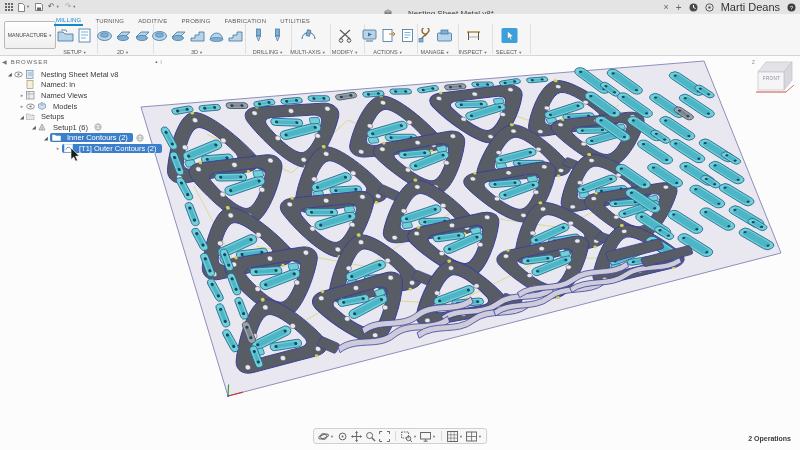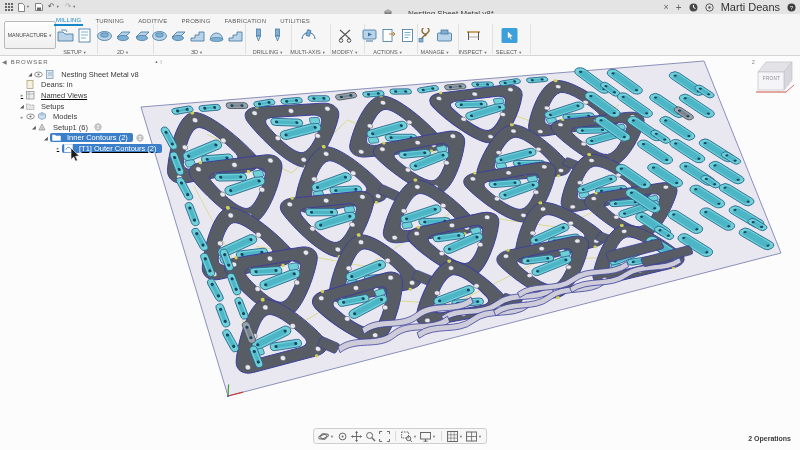--- a/index.html
+++ b/index.html
@@ -351,7 +351,7 @@
     </span>
   </div>
   <div id="browser-tree">
-        <div class="trow" style="padding-left: 4px; justify-content: center;">
+        <div class="trow" style="padding-left: 4px;">
           <span class="arrow expanded">◢</span>
           <span style="display:flex;" class="teye">
             <svg width="9" height="7" viewBox="0 0 9 7">

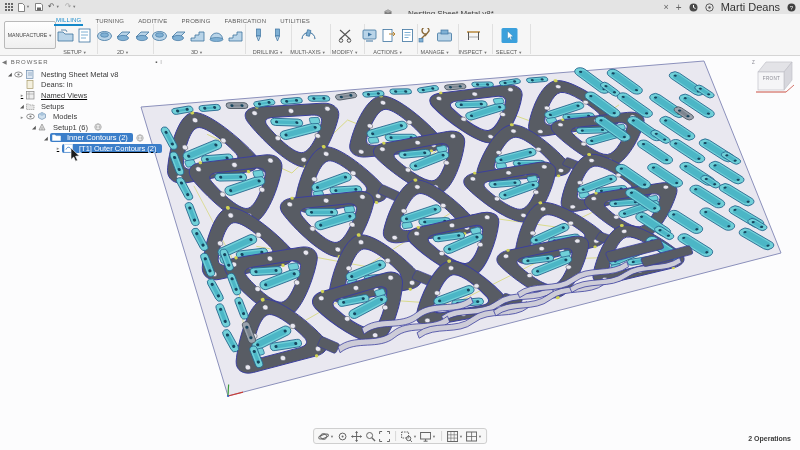--- a/index.html
+++ b/index.html
@@ -375,7 +375,7 @@
               <rect x="1" y="0.5" width="6" height="8" fill="#f4f0df" stroke="#a79b6a" stroke-width="0.7"></rect>
             </svg>
           </span>
-          <span class="tlabel">Deans: in</span>
+          <span class="tlabel">Named: in</span>
         </div>
         <div class="trow" style="padding-left: 16px; text-decoration: underline;">
           <span class="arrow collapsed">▸</span>

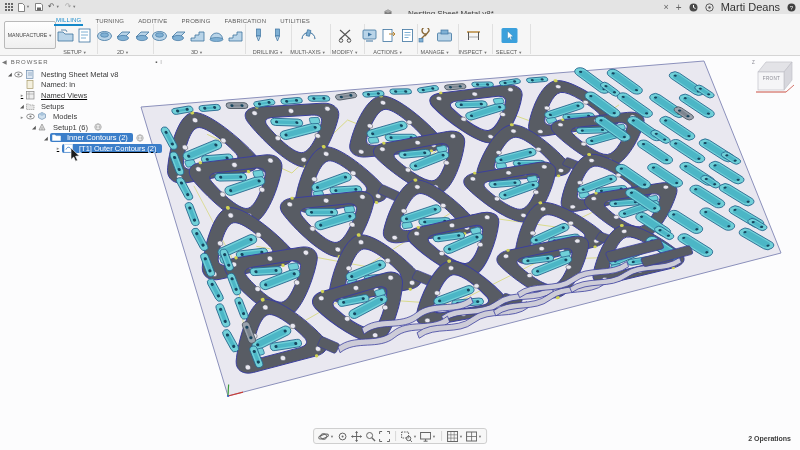--- a/index.html
+++ b/index.html
@@ -377,7 +377,7 @@
           </span>
           <span class="tlabel">Named: in</span>
         </div>
-        <div class="trow" style="padding-left: 16px; text-decoration: underline;">
+        <div class="trow" style="padding-left: 16px;">
           <span class="arrow collapsed">▸</span>
           <span style="display:flex;" class="ticon">
             <svg width="9" height="9" viewBox="0 0 9 9">

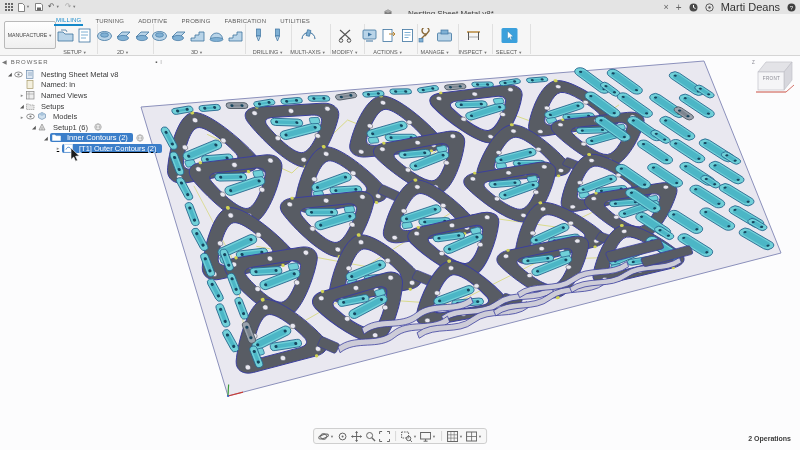--- a/index.html
+++ b/index.html
@@ -389,15 +389,6 @@
           <span class="tlabel">Named Views</span>
         </div>
         <div class="trow" style="padding-left: 16px;">
-          <span class="arrow expanded">◢</span>
-          <span style="display:flex;" class="ticon">
-            <svg width="9" height="9" viewBox="0 0 9 9">
-              <path d="M0.5,2 L3,2 L4,3 L8,3 L8,7.5 L0.5,7.5 Z" fill="#e6e6e6" stroke="#8a8a8a" stroke-width="0.7" stroke-dasharray="1.2 0.8"></path>
-            </svg>
-          </span>
-          <span class="tlabel">Setups</span>
-        </div>
-        <div class="trow" style="padding-left: 16px;">
           <span class="arrow collapsed">▸</span>
           <span style="display:flex;" class="teye">
             <svg width="9" height="7" viewBox="0 0 9 7">
@@ -412,6 +403,15 @@
             </svg>
           </span>
           <span class="tlabel">Models</span>
+        </div>
+        <div class="trow" style="padding-left: 16px;">
+          <span class="arrow expanded">◢</span>
+          <span style="display:flex;" class="ticon">
+            <svg width="9" height="9" viewBox="0 0 9 9">
+              <path d="M0.5,2 L3,2 L4,3 L8,3 L8,7.5 L0.5,7.5 Z" fill="#e6e6e6" stroke="#8a8a8a" stroke-width="0.7" stroke-dasharray="1.2 0.8"></path>
+            </svg>
+          </span>
+          <span class="tlabel">Setups</span>
         </div>
         <div class="trow" style="padding-left: 28px;">
           <span class="arrow expanded">◢</span>

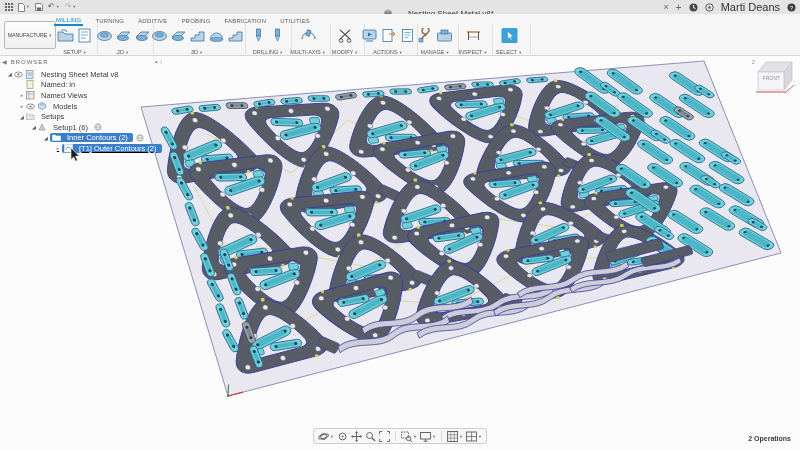--- a/index.html
+++ b/index.html
@@ -448,7 +448,7 @@
             </svg>
           </span>
         </div>
-        <div class="trow" style="padding-left: 52px; text-decoration: underline;">
+        <div class="trow" style="padding-left: 52px;">
           <span class="arrow collapsed">▸</span>
           <span class="selwrap">
             <span style="display:flex;" class="ticon">

